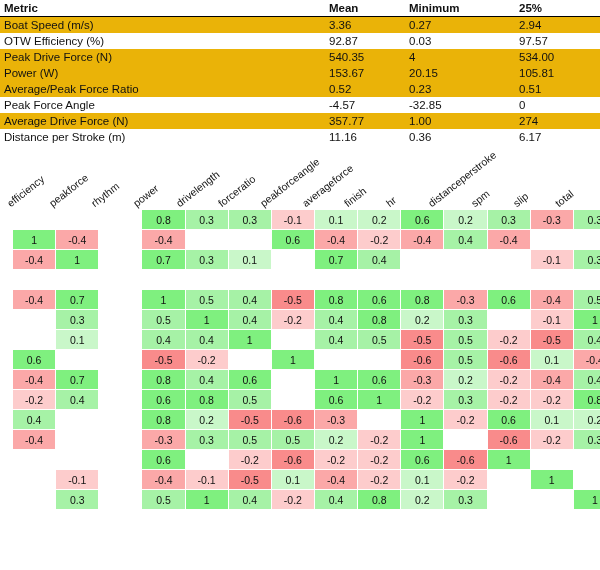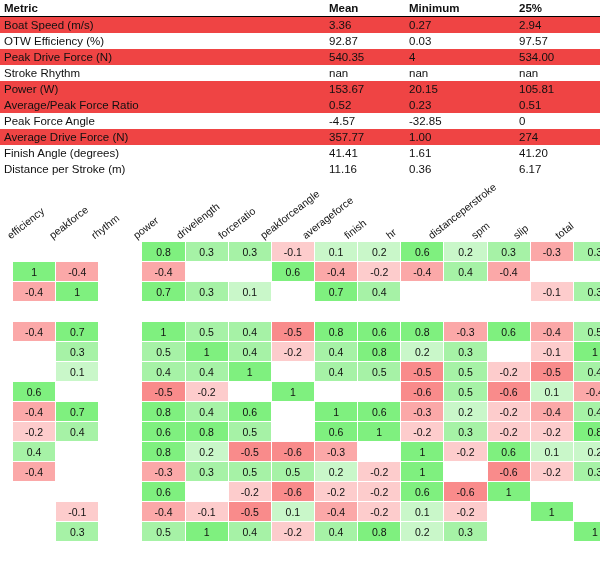--- a/index.html
+++ b/index.html
@@ -38,7 +38,7 @@
     font-size: 11.5px;
   }
   .metric-table tbody tr.odd td {
-    background: #ef4444;
+    background: #eab308;
     margin-left: 40px;
   }
   .metric-table tbody tr.even td {

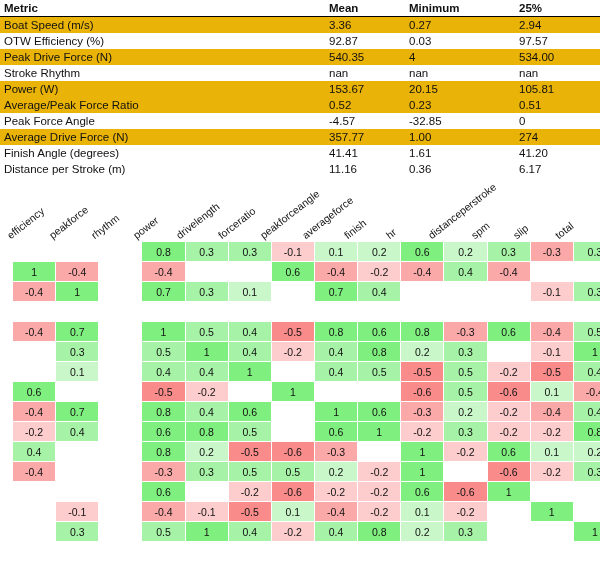--- a/index.html
+++ b/index.html
@@ -134,12 +134,6 @@
         <td>4</td>
         <td>534.00</td>
       </tr>
-      <tr class="even">
-        <td>Stroke Rhythm</td>
-        <td>nan</td>
-        <td>nan</td>
-        <td>nan</td>
-      </tr>
       <tr class="odd">
         <td>Power (W)</td>
         <td>153.67</td>

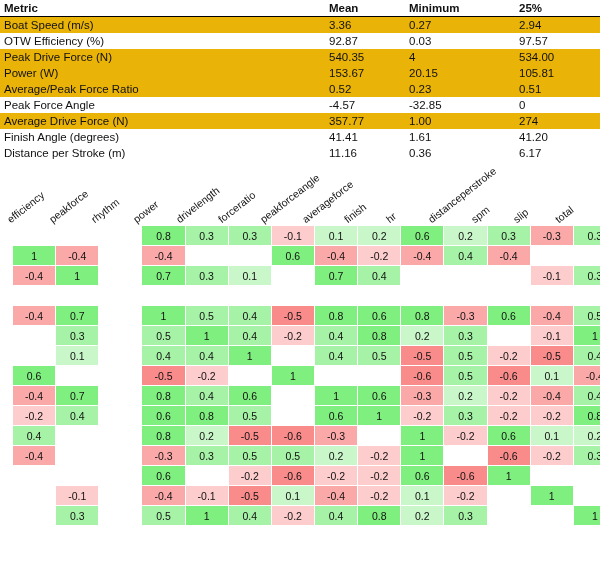--- a/index.html
+++ b/index.html
@@ -159,12 +159,6 @@
         <td>274</td>
       </tr>
       <tr class="even">
-        <td>Finish Angle (degrees)</td>
-        <td>41.41</td>
-        <td>1.61</td>
-        <td>41.20</td>
-      </tr>
-      <tr class="even">
         <td>Distance per Stroke (m)</td>
         <td>11.16</td>
         <td>0.36</td>

